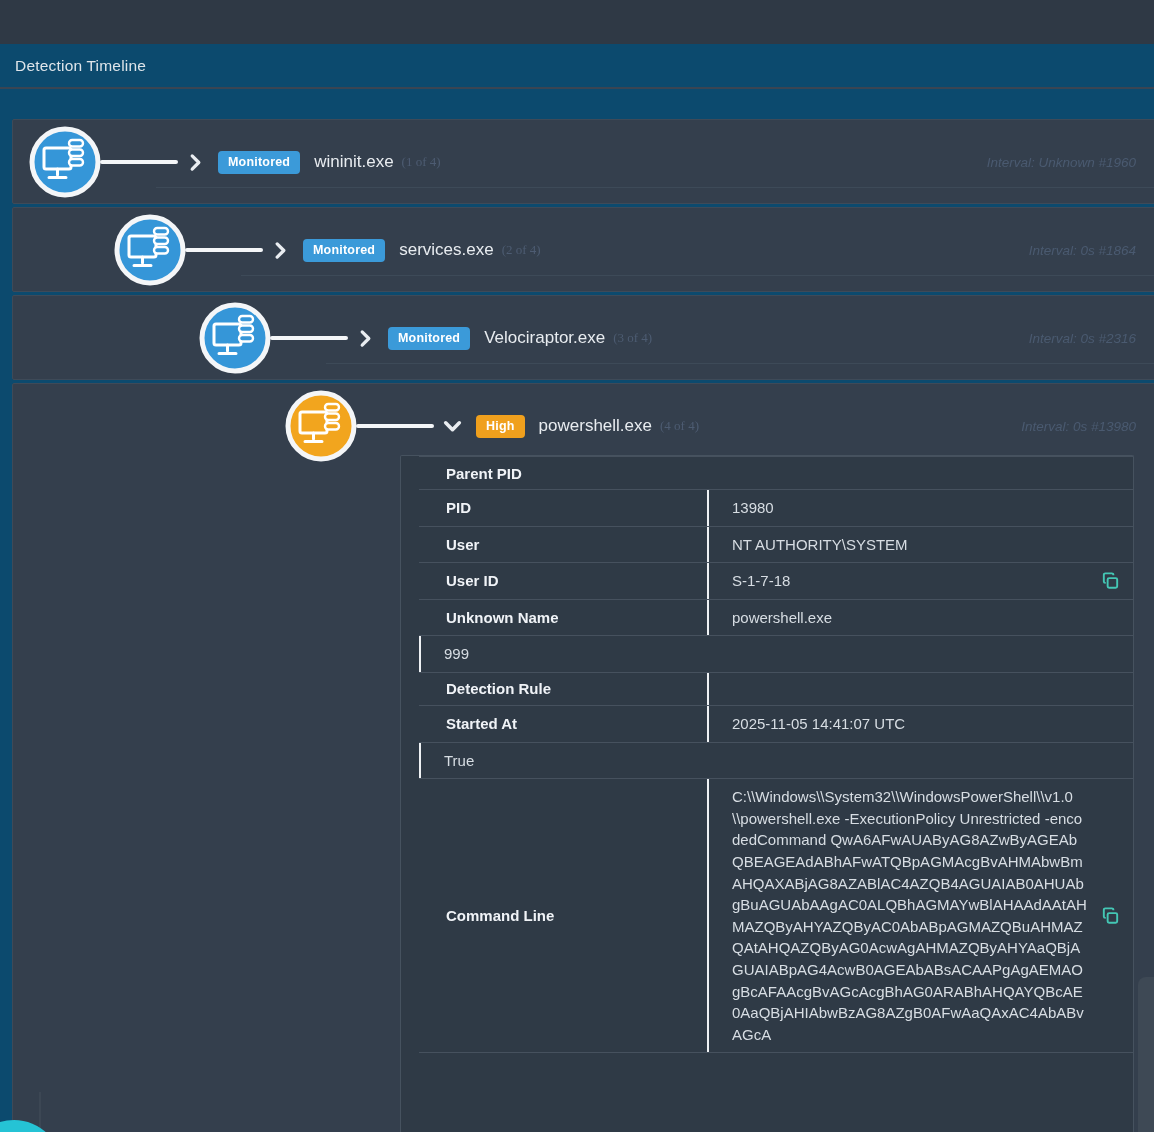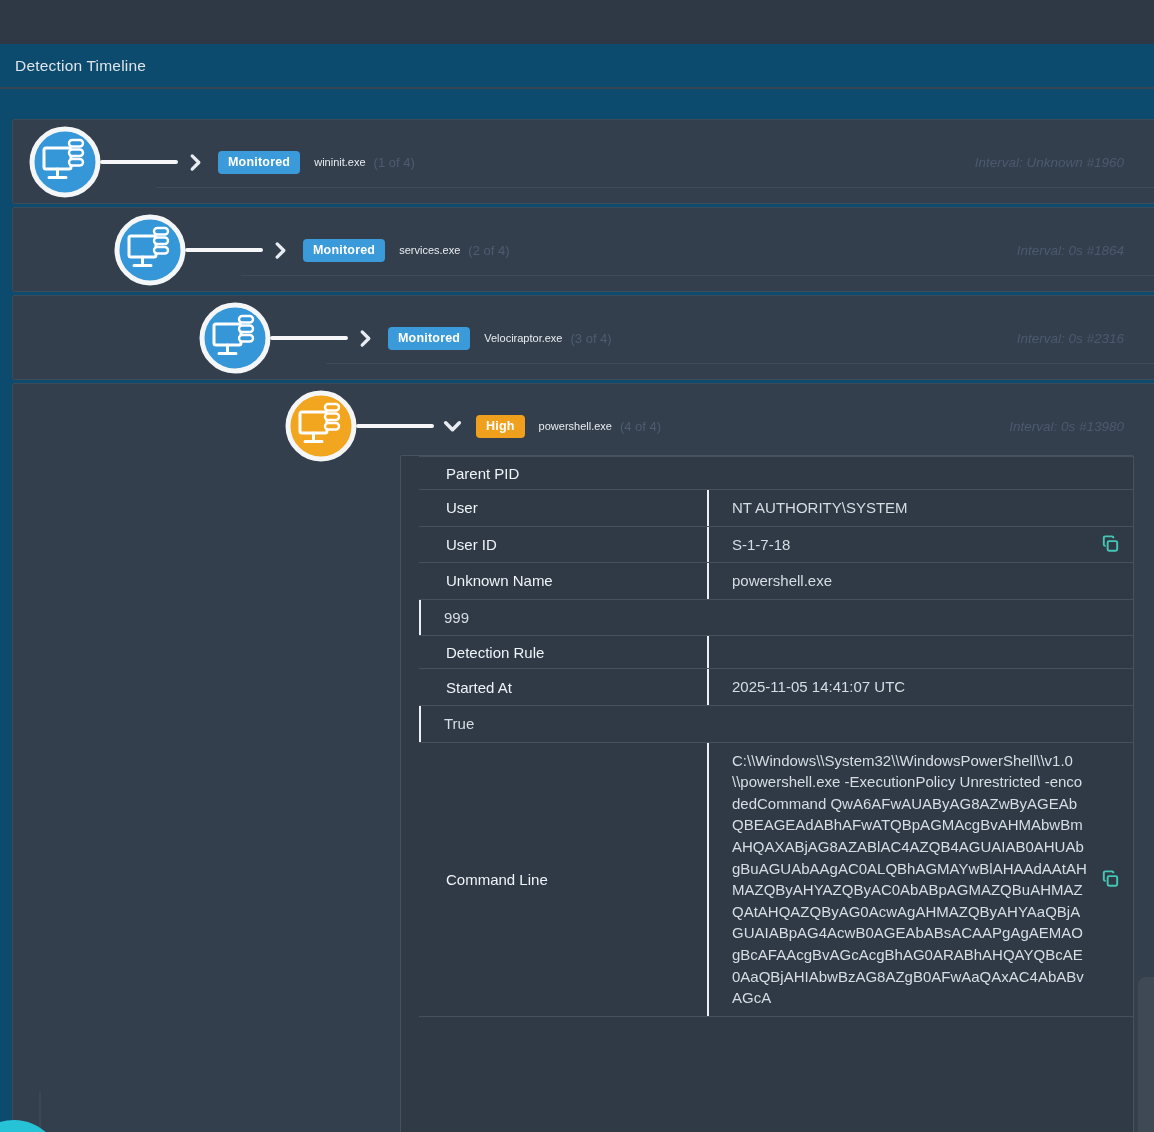--- a/index.html
+++ b/index.html
@@ -15,7 +15,7 @@
   .hdr-title{position:absolute;left:15px;top:13px;font-size:15.5px;color:#dfe5ea;letter-spacing:.2px;}
   
   .trow{position:absolute;left:12px;right:-2px;background:#343f4d;border:1px solid #3e4a58;border-radius:2px;}
-  .thead{position:absolute;left:0;top:0;right:16px;height:84px;display:flex;align-items:center;}
+  .thead{position:absolute;left:0;top:0;right:4px;height:84px;display:flex;align-items:center;}
   .node{flex:0 0 76px;width:76px;height:76px;position:relative;z-index:2;cursor:pointer;}
   .node svg{display:block;}
   .connector{flex:0 0 78px;height:4px;background:#f4f6f8;border-radius:2px;margin-left:-3px;}

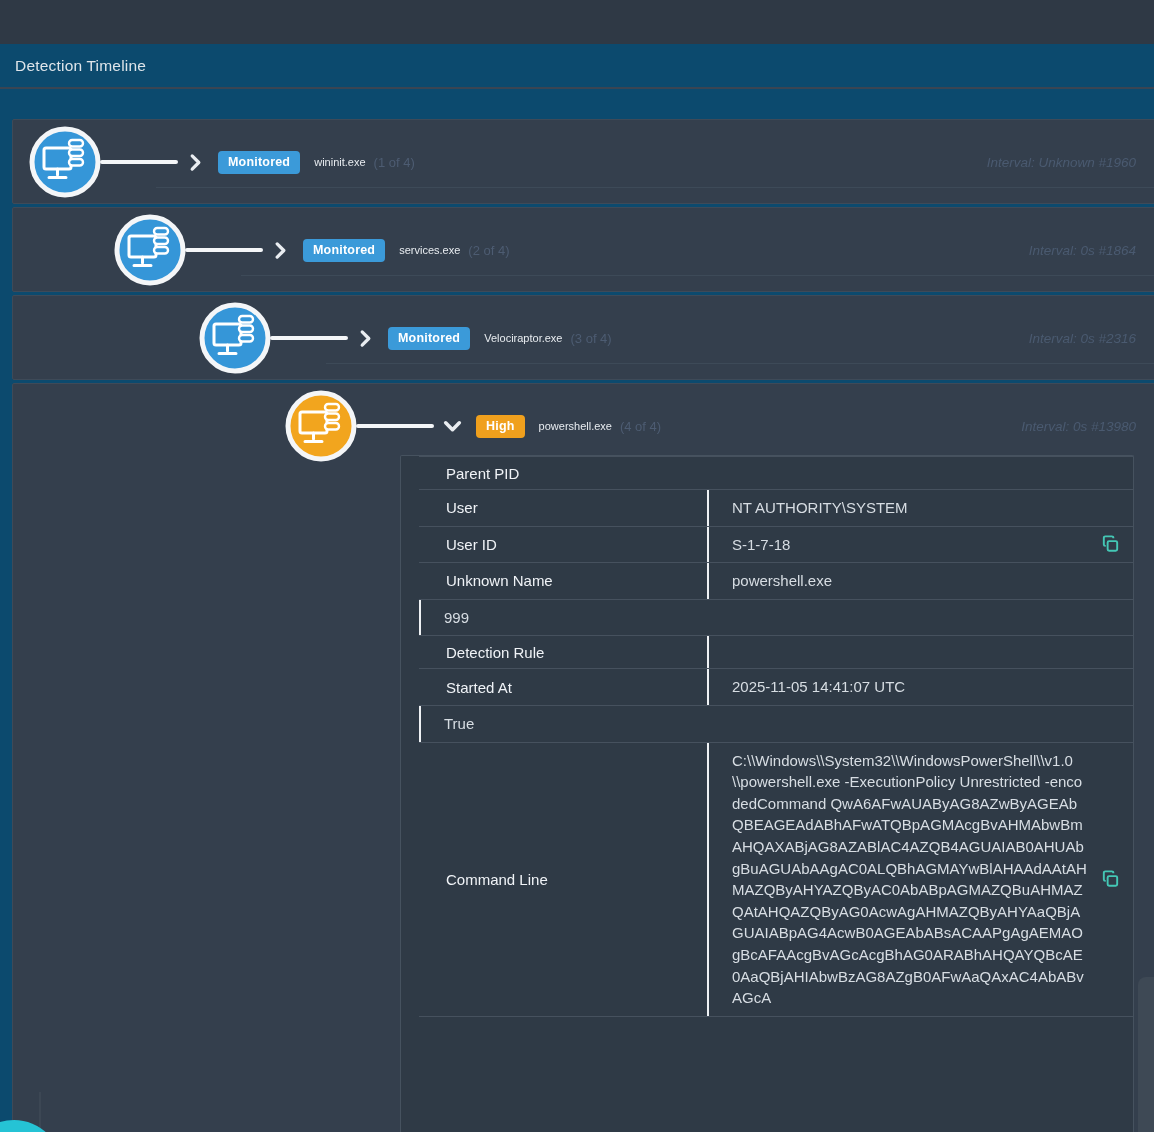--- a/index.html
+++ b/index.html
@@ -26,7 +26,7 @@
   }
   .badge.monitored{background:#3b9ad9;}
   .badge.high{background:#f0a01d;}
-  .pname{flex:0 0 auto;margin-left:14px;font-size:11px;color:#e8ecf0;cursor:pointer;}
+  .pname{flex:0 0 auto;margin-left:14px;font-size:17px;color:#e8ecf0;cursor:pointer;}
   .pcount{flex:0 0 auto;margin-left:8px;font-size:13px;color:#4d5c72;}
   .spacer{flex:1 1 auto;}
   .interval{flex:0 0 auto;margin-right:15px;font-size:13.5px;font-style:italic;color:#4a5a70;}

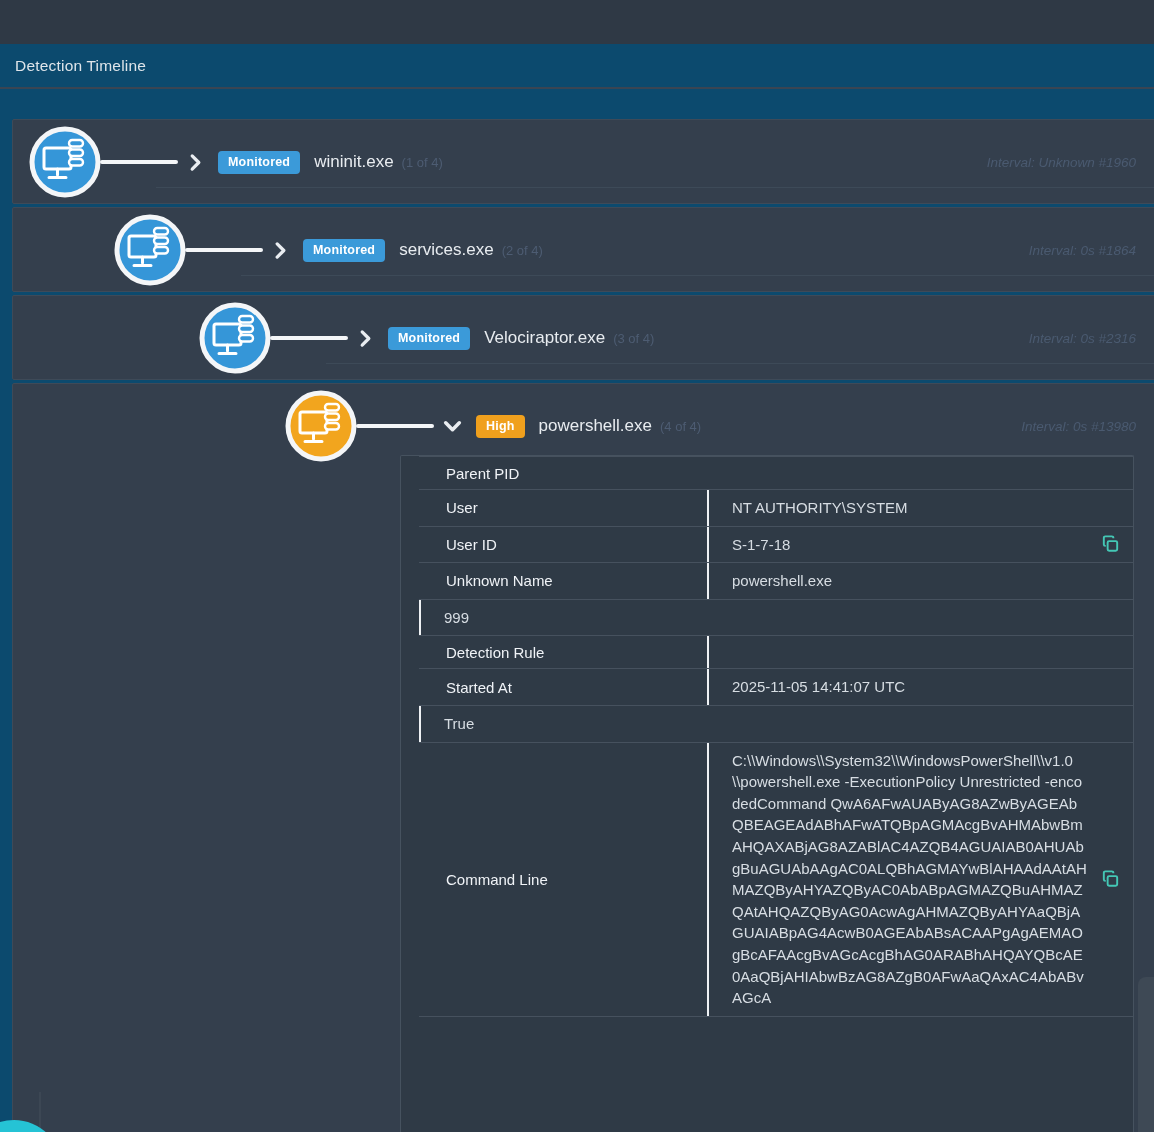--- a/index.html
+++ b/index.html
@@ -27,7 +27,7 @@
   .badge.monitored{background:#3b9ad9;}
   .badge.high{background:#f0a01d;}
   .pname{flex:0 0 auto;margin-left:14px;font-size:17px;color:#e8ecf0;cursor:pointer;}
-  .pcount{flex:0 0 auto;margin-left:8px;font-size:13px;color:#4d5c72;}
+  .pcount{flex:0 0 auto;margin-left:8px;font-size:13px;color:#4d5c72;font-family:Liberation Serif, serif;}
   .spacer{flex:1 1 auto;}
   .interval{flex:0 0 auto;margin-right:15px;font-size:13.5px;font-style:italic;color:#4a5a70;}
   .subline{position:absolute;height:1px;background:#3d4a58;right:0;top:67px;}

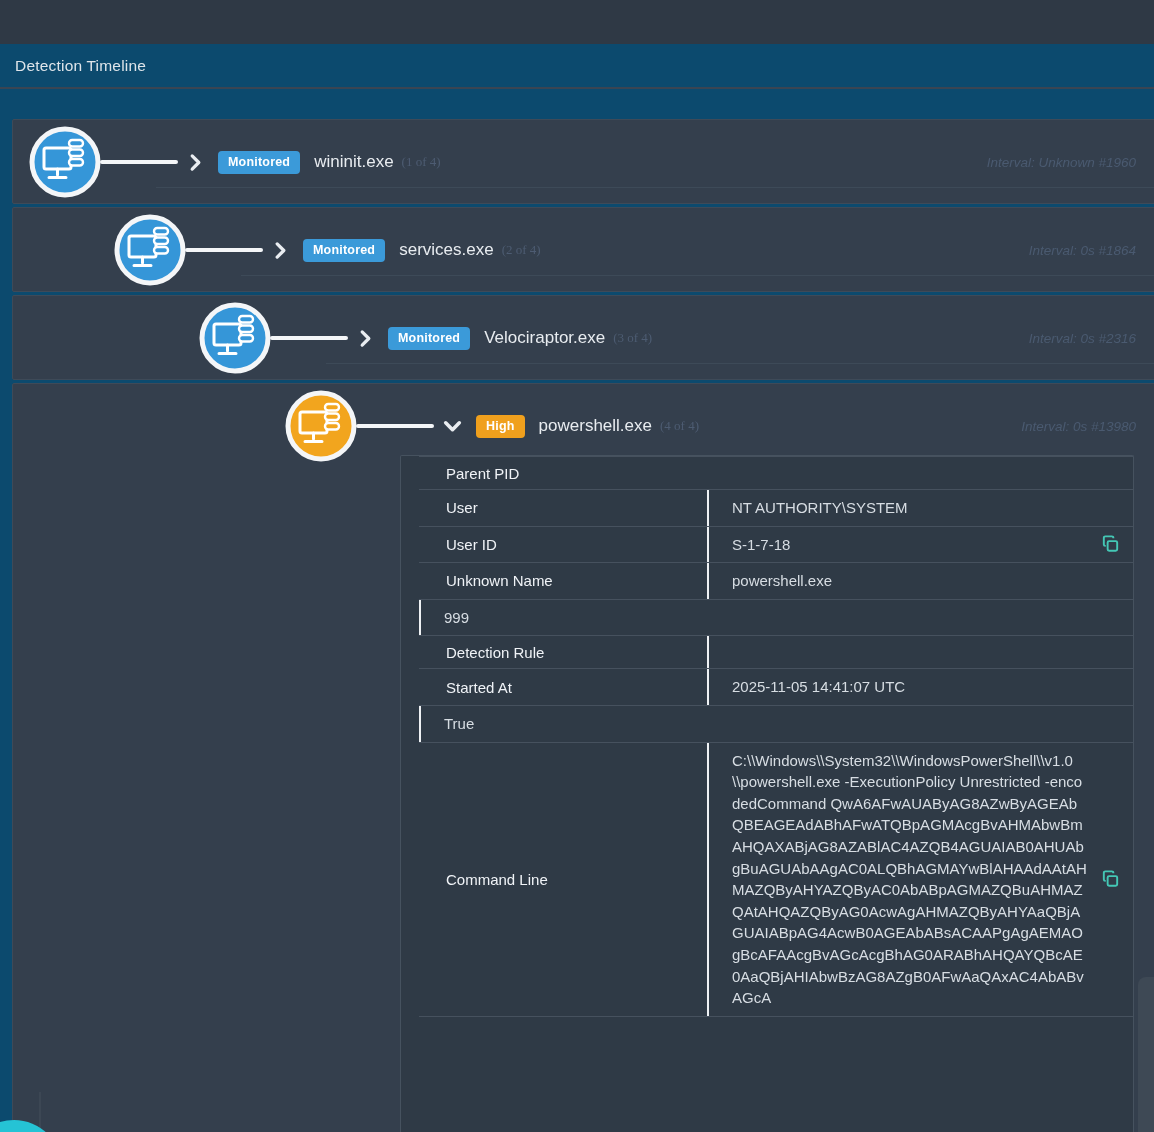--- a/index.html
+++ b/index.html
@@ -40,7 +40,7 @@
   .dtable{margin-left:18px;border-top:1px solid #46515e;}
   .drow{display:flex;border-bottom:1px solid #46515e;min-height:33px;}
   .dlabel{
-    flex:0 0 288px;padding:7px 10px 7px 27px;font-size:15px;font-weight:400;color:#f0f3f7;
+    flex:0 0 288px;padding:7px 10px 7px 27px;font-size:15px;font-weight:700;color:#f0f3f7;
     display:flex;align-items:center;
   }
   .dval{

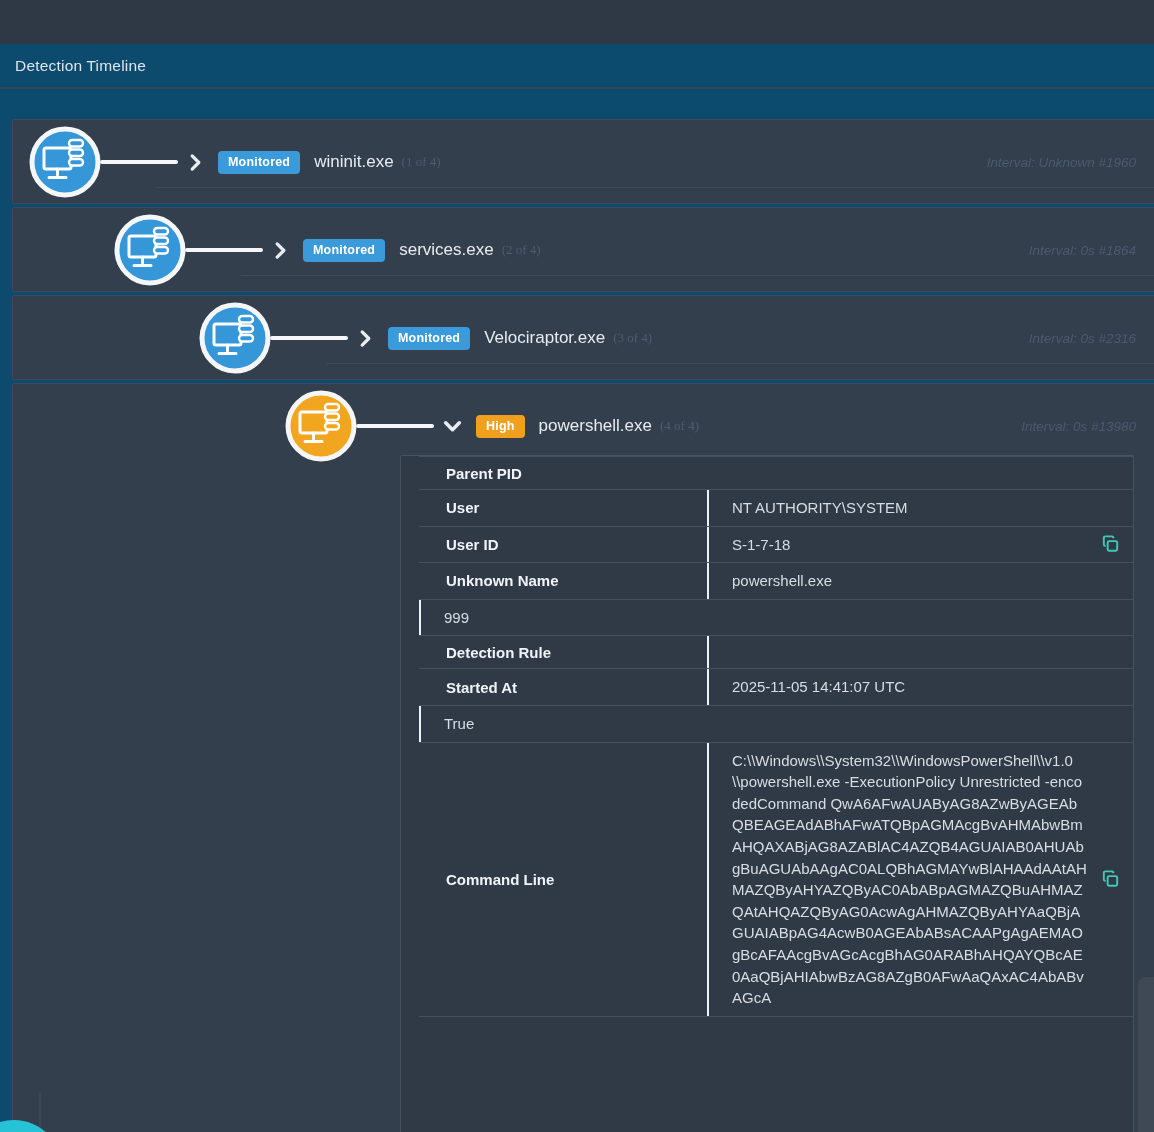--- a/index.html
+++ b/index.html
@@ -178,6 +178,12 @@
               <div class="dlabel">Parent PID</div>
             </div>
             <div class="drow">
+              <div class="dlabel">PID</div>
+              <div class="dval">
+                <span class="vtext">13980</span>
+              </div>
+            </div>
+            <div class="drow">
               <div class="dlabel">User</div>
               <div class="dval">
                 <span class="vtext">NT AUTHORITY\SYSTEM</span>

